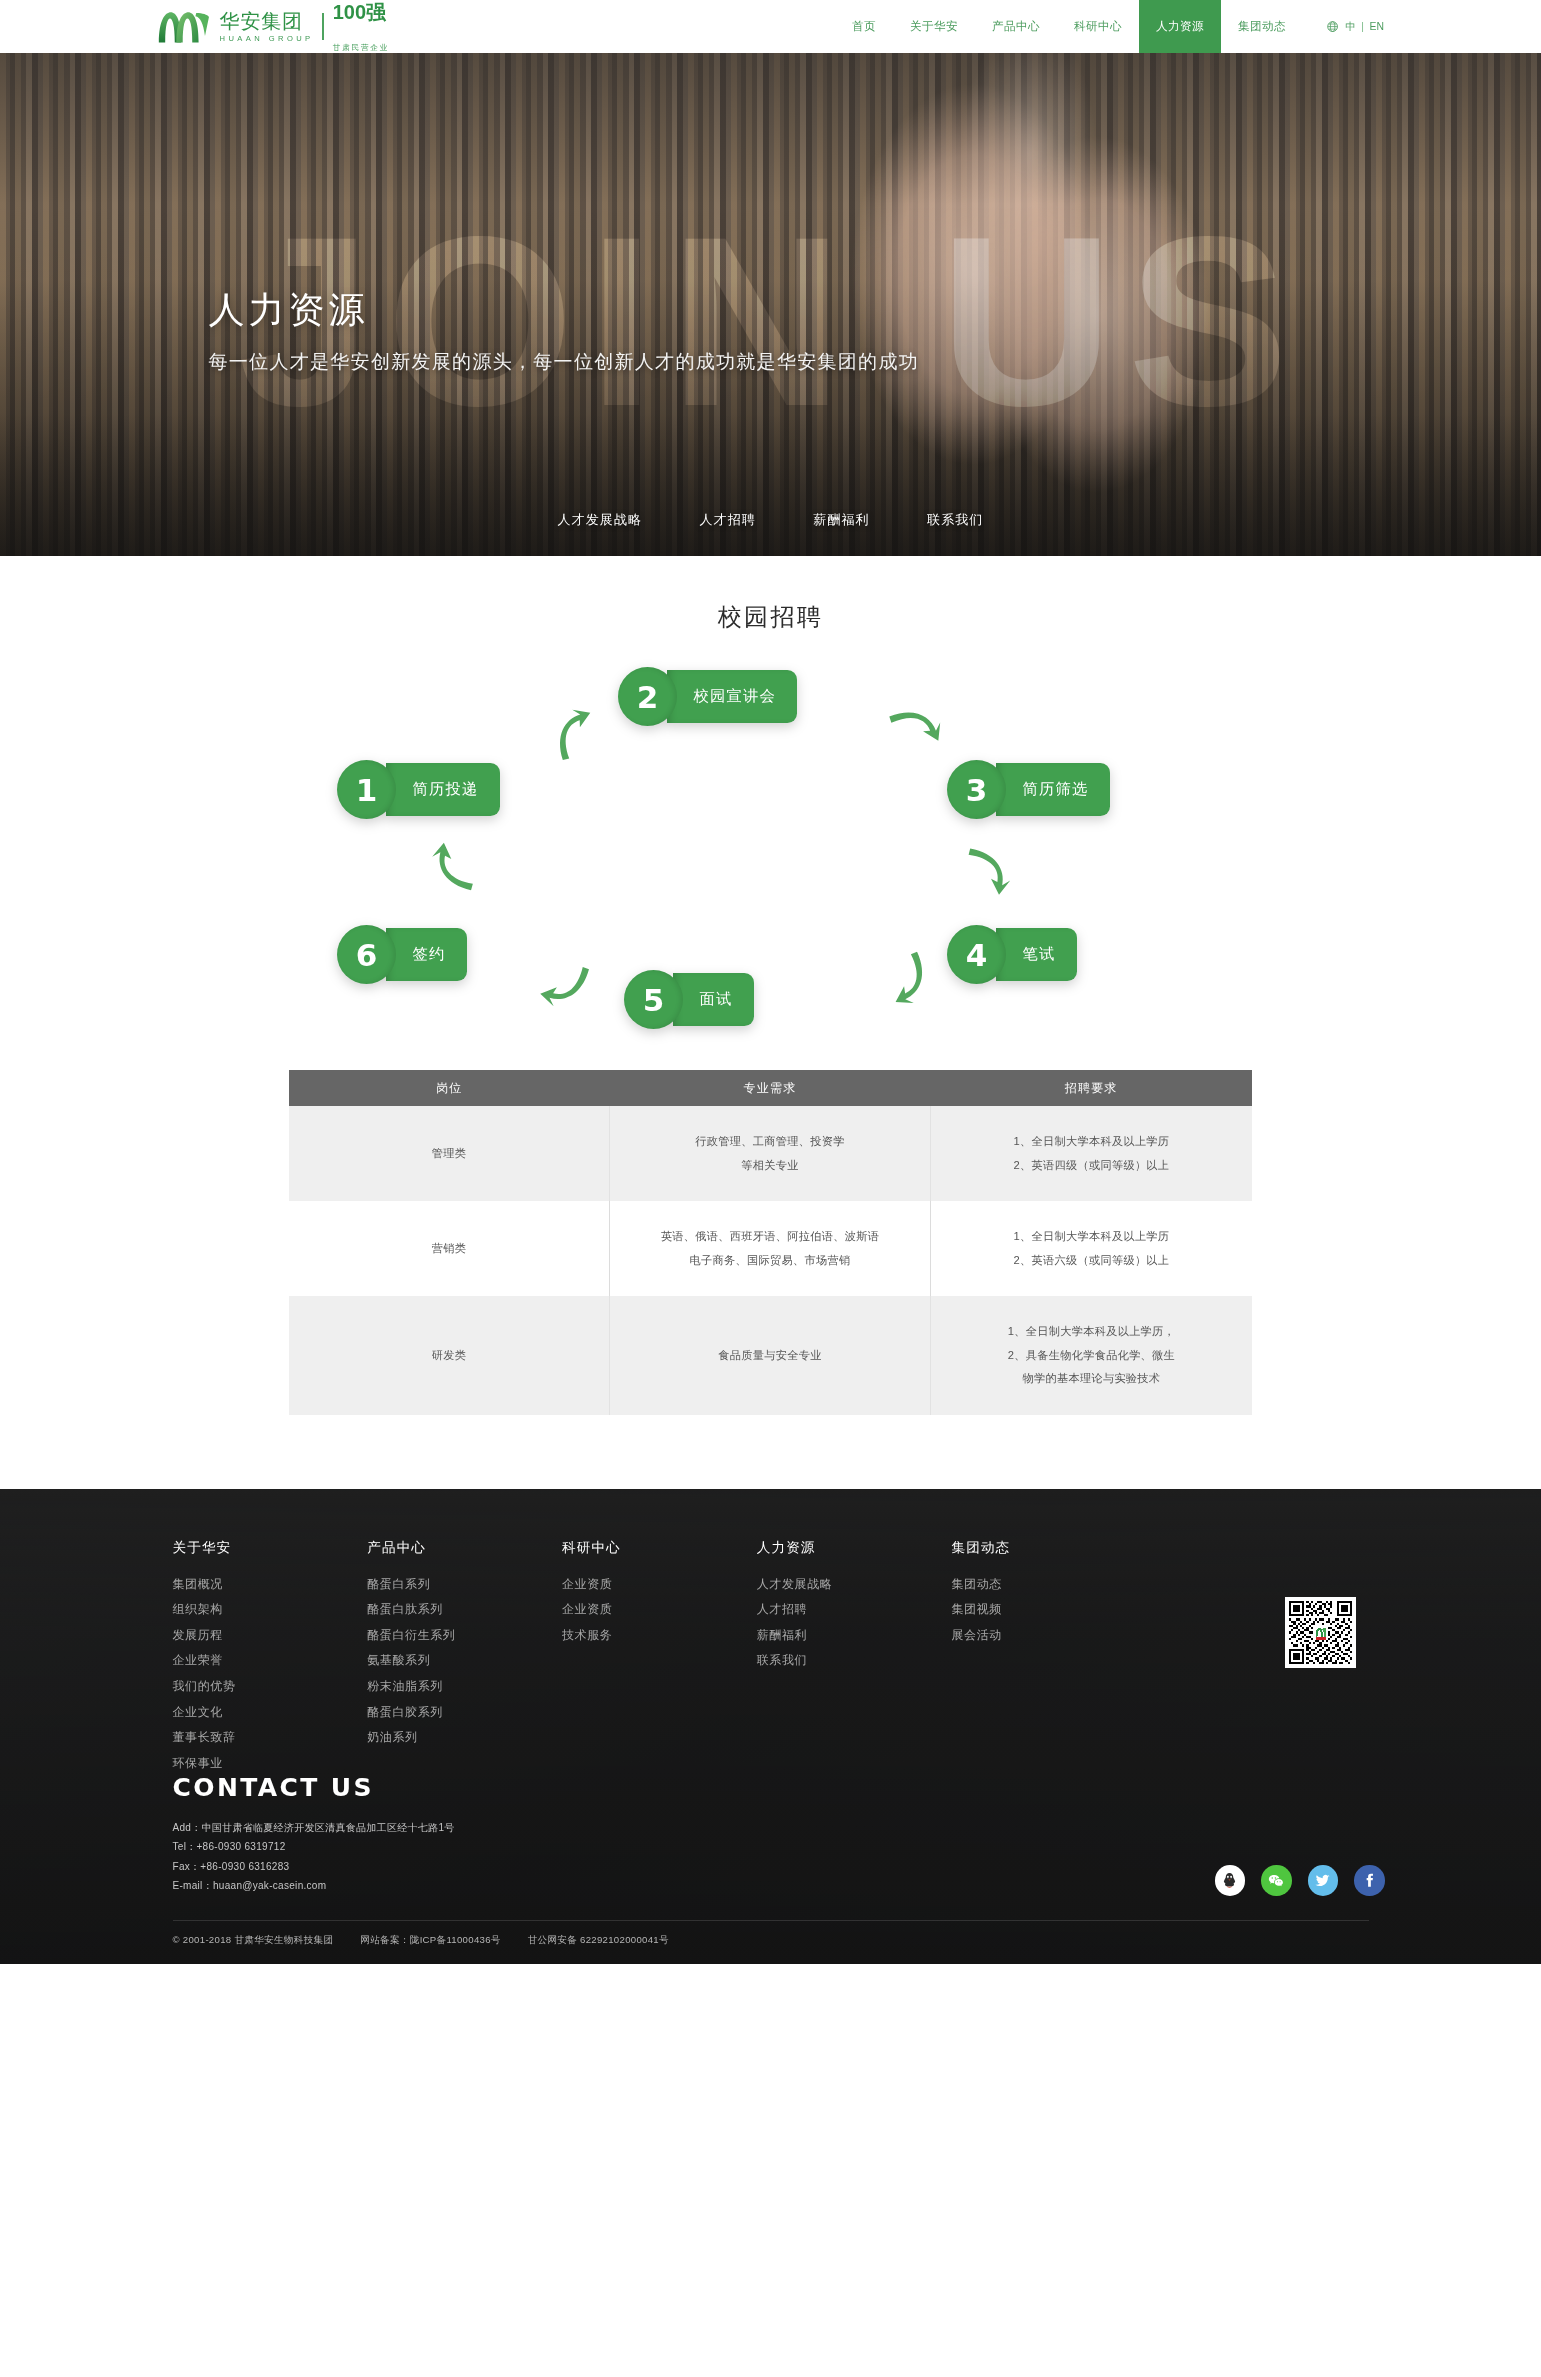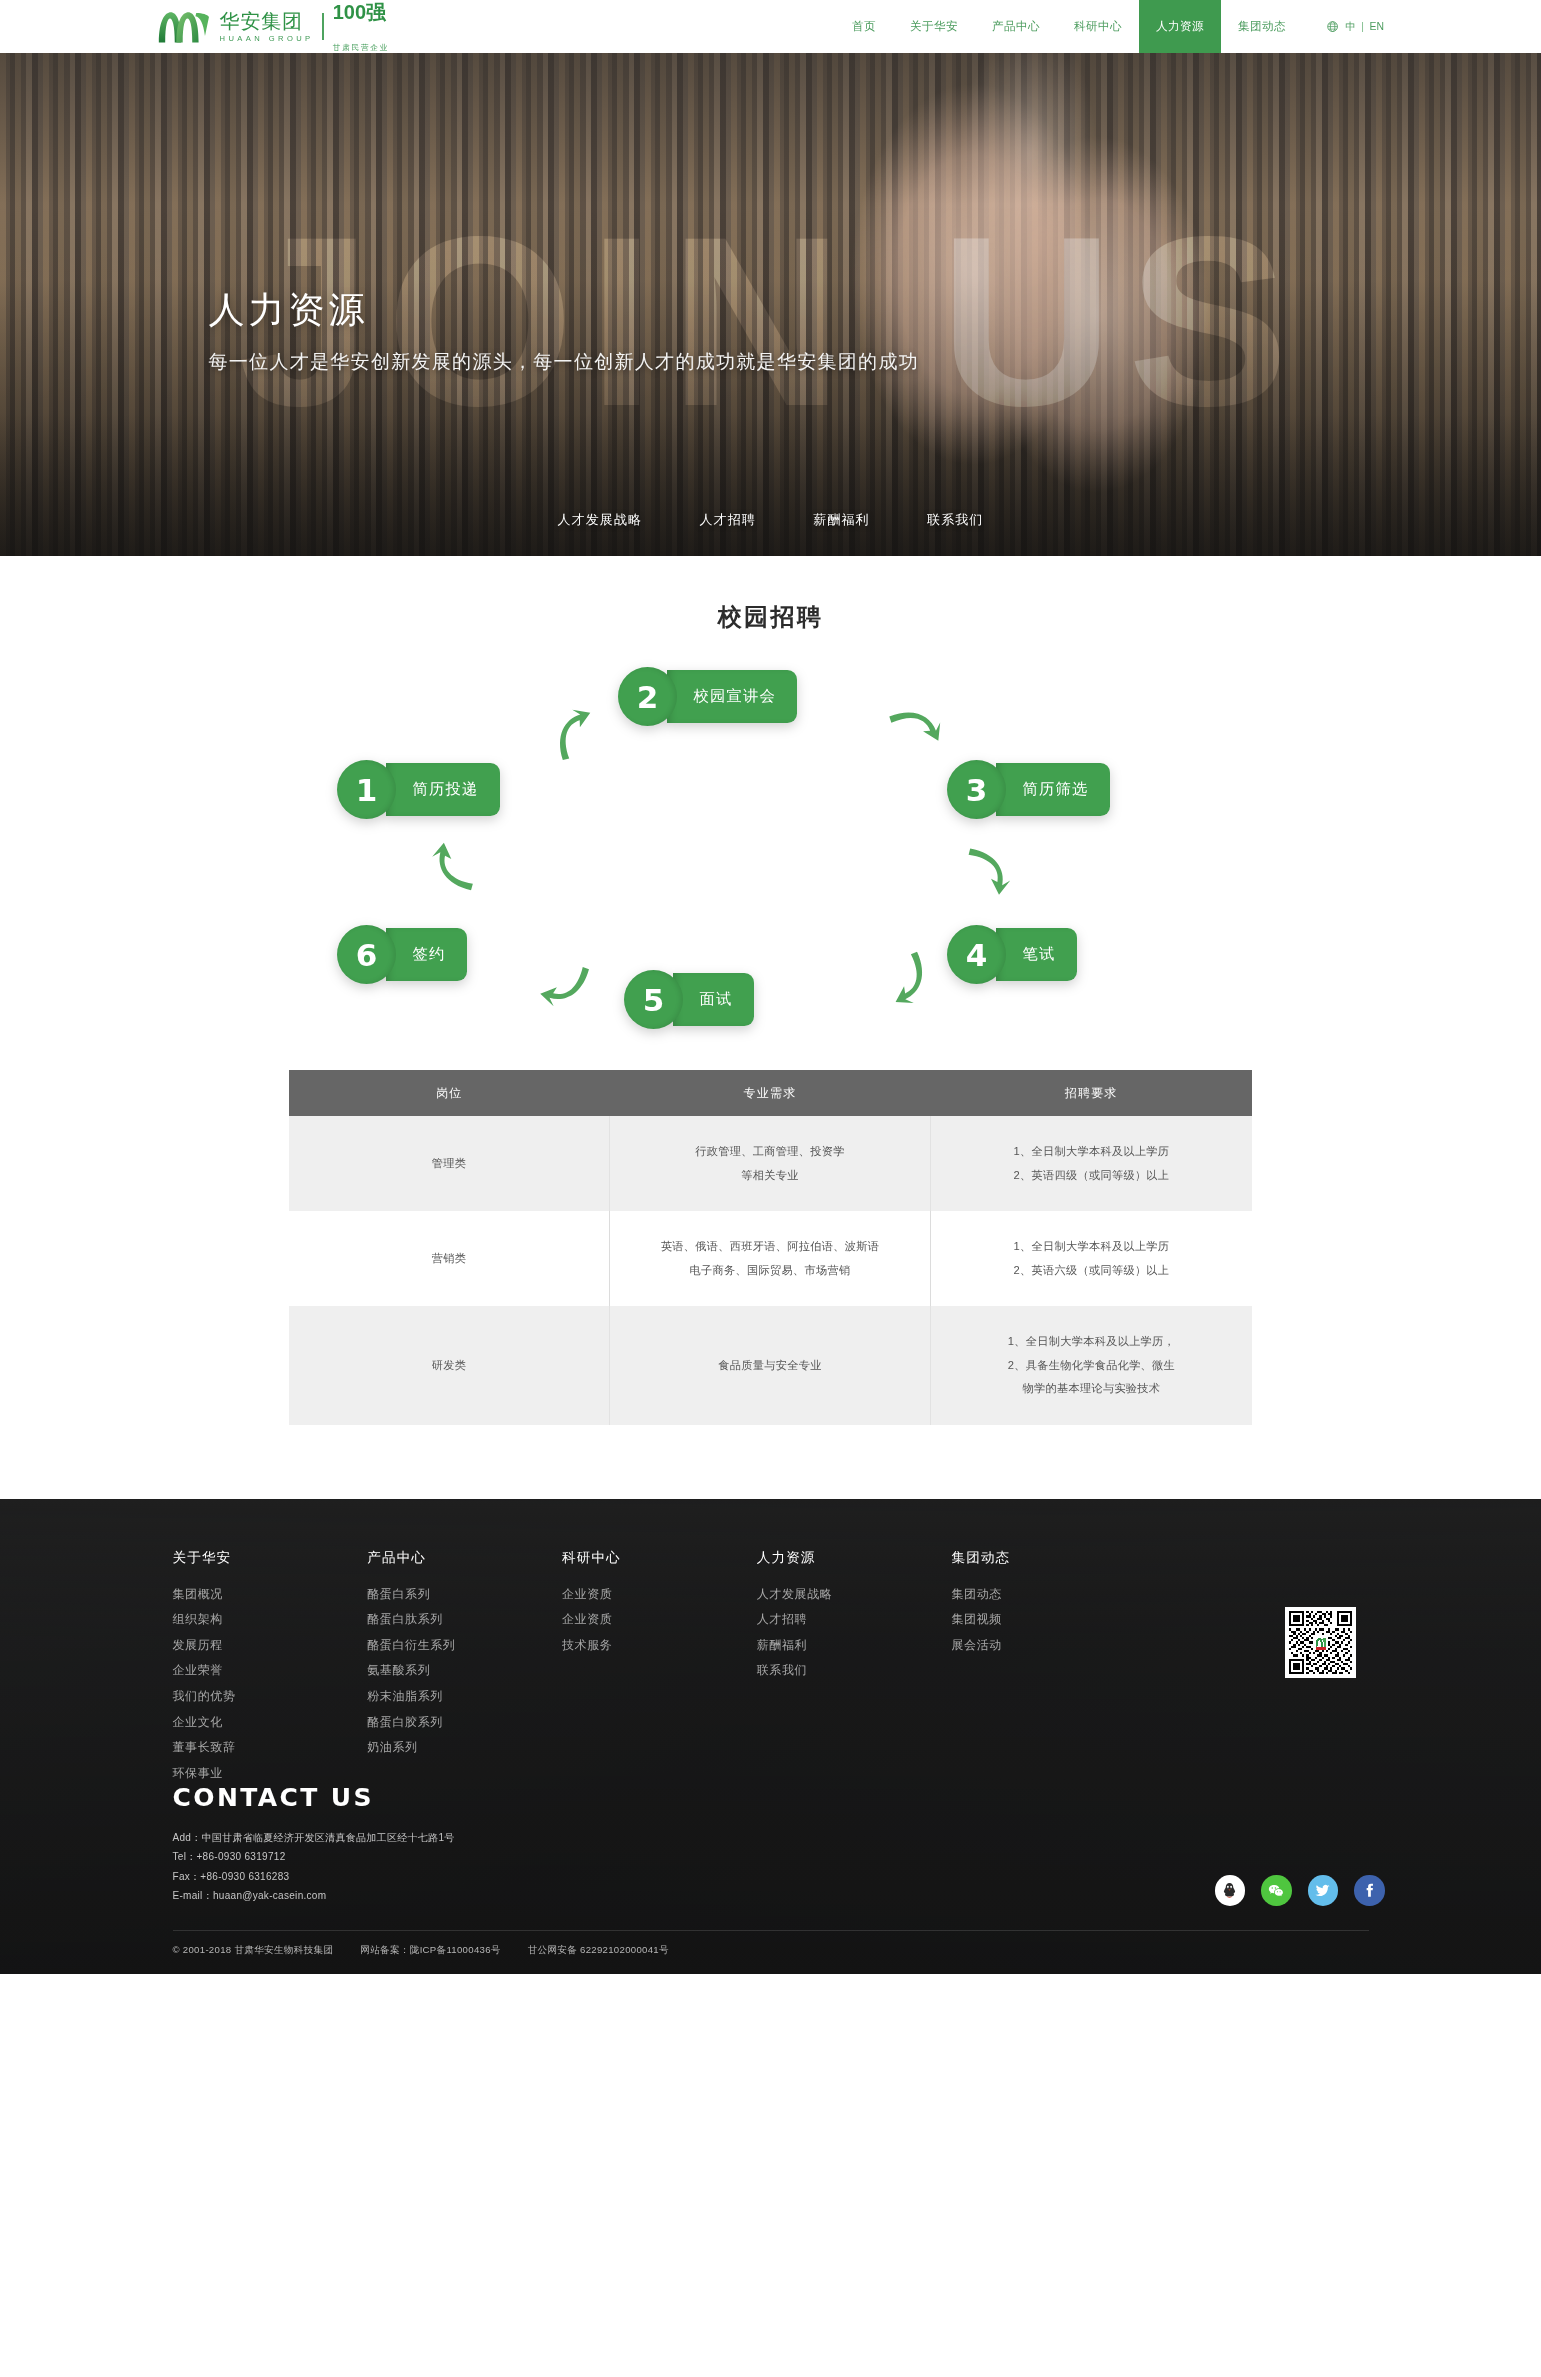--- a/index.html
+++ b/index.html
@@ -160,7 +160,7 @@
     font-size:24px;
     color:#2c2c2c;
     letter-spacing:2.4px;
-    font-weight:bold;
+    font-weight:normal;
   }
   .intro {
     width:1003px; margin:0 auto;

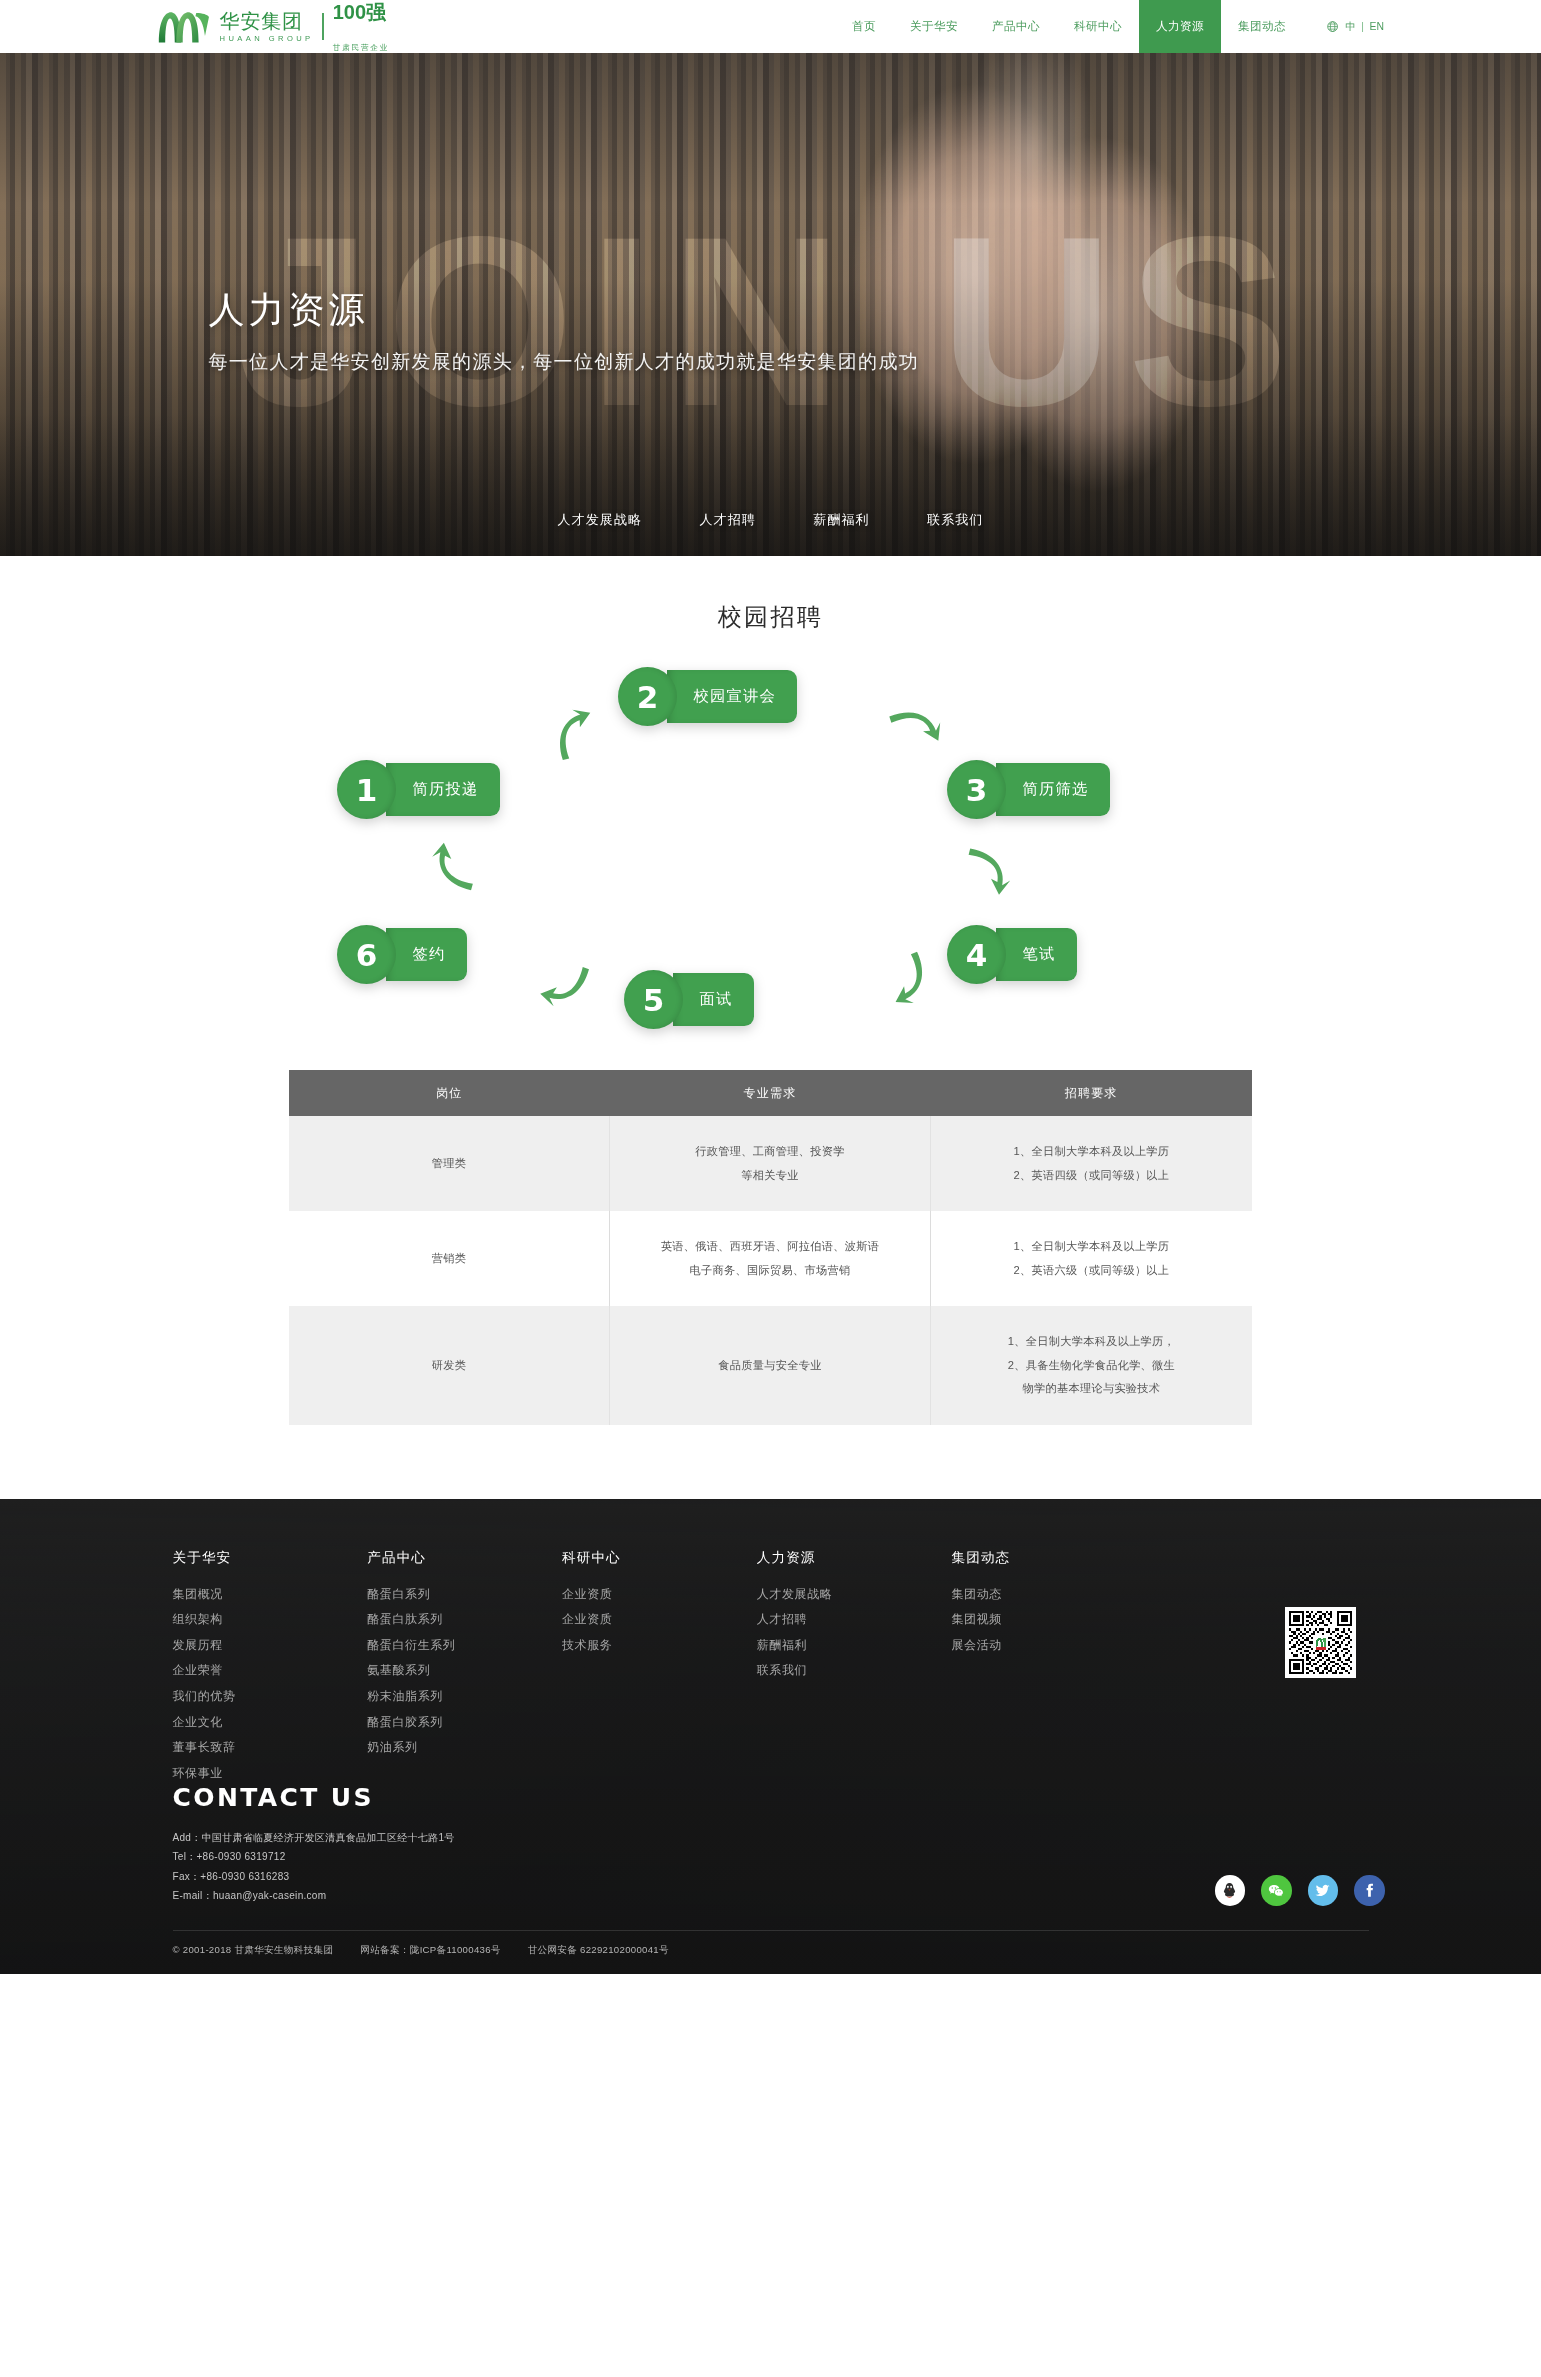--- a/index.html
+++ b/index.html
@@ -228,7 +228,7 @@
     font-size:12px;
     font-weight:normal;
     letter-spacing:1.2px;
-    height:46px;
+    height:36px;
     vertical-align:middle;
   }
   table.jobs tbody td {

